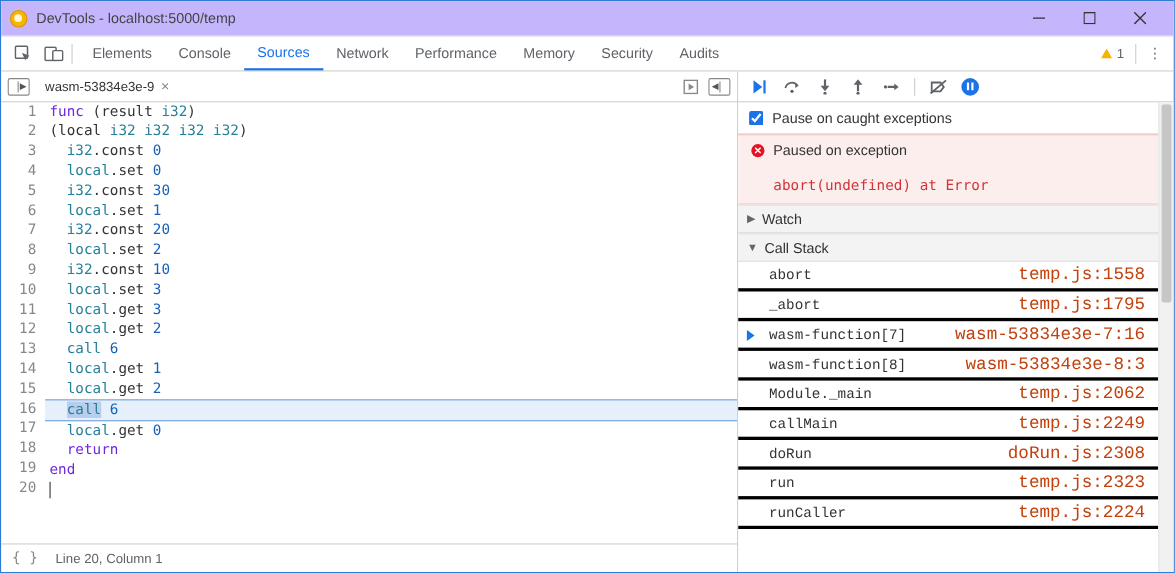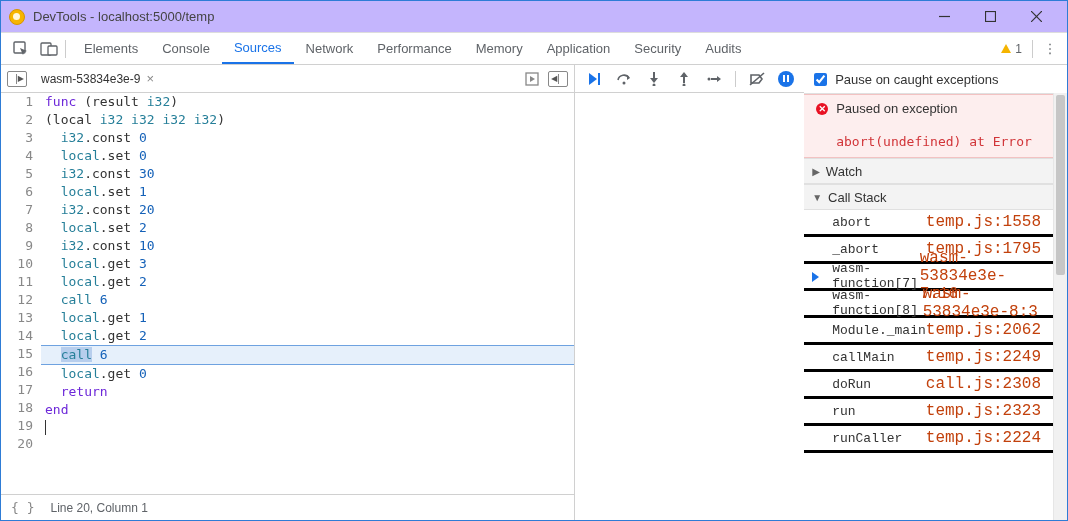--- a/index.html
+++ b/index.html
@@ -258,7 +258,6 @@
       <div class="tab">Network</div>
       <div class="tab">Performance</div>
       <div class="tab">Memory</div>
-      <div class="tab">Application</div>
       <div class="tab">Security</div>
       <div class="tab">Audits</div>
     </div>

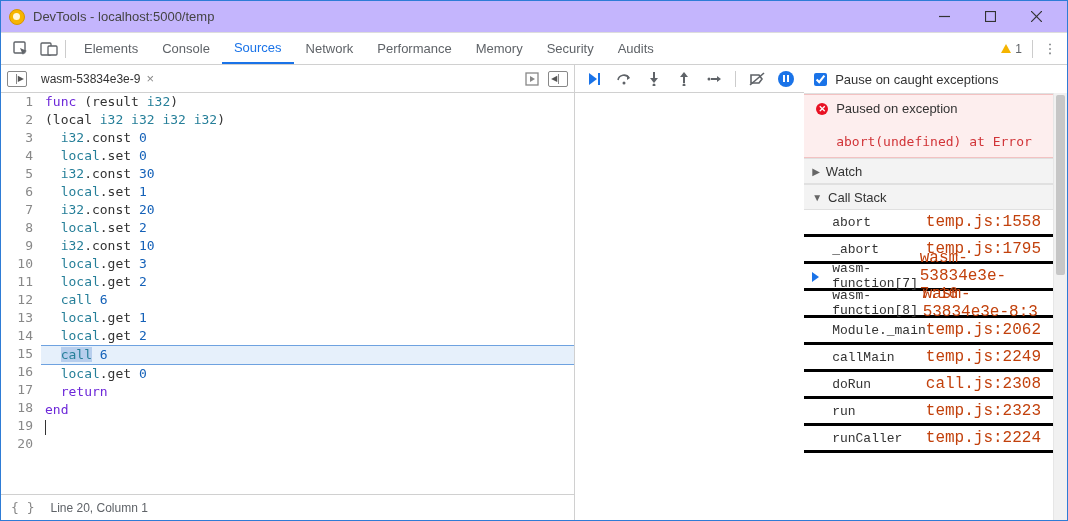--- a/index.html
+++ b/index.html
@@ -147,7 +147,7 @@
   .right{
     flex:1;
     display:flex;
-    flex-direction:row;
+    flex-direction:column;
     position:relative;
   }
   .dbg-toolbar{

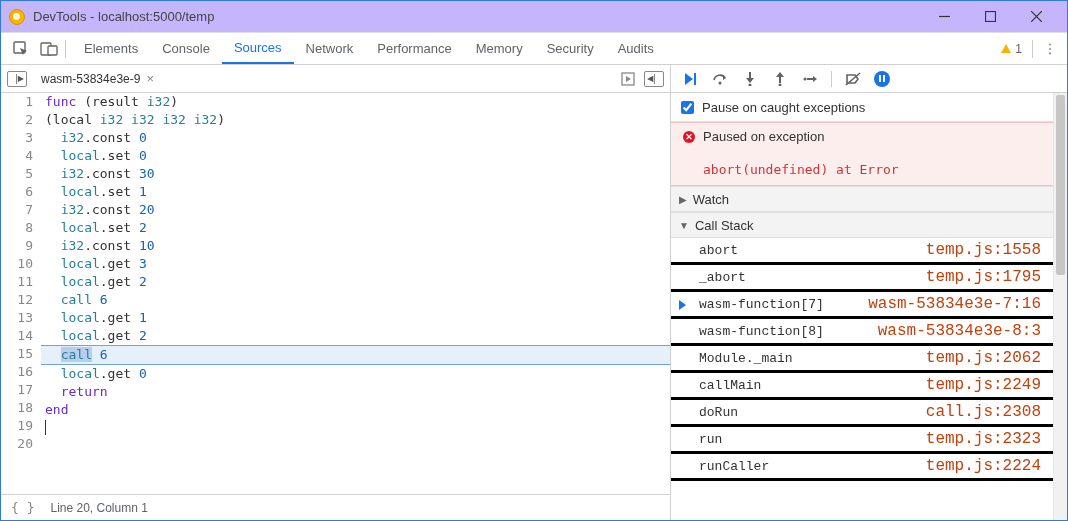--- a/index.html
+++ b/index.html
@@ -329,6 +329,7 @@
           <div class="line"><span class="type">  i32</span><span class="dot">.const </span><span class="num">20</span></div>
           <div class="line"><span class="type">  local</span><span class="dot">.set </span><span class="num">2</span></div>
           <div class="line"><span class="type">  i32</span><span class="dot">.const </span><span class="num">10</span></div>
+          <div class="line"><span class="type">  local</span><span class="dot">.set </span><span class="num">3</span></div>
           <div class="line"><span class="type">  local</span><span class="dot">.get </span><span class="num">3</span></div>
           <div class="line"><span class="type">  local</span><span class="dot">.get </span><span class="num">2</span></div>
           <div class="line"><span class="type">  call </span><span class="num">6</span></div>

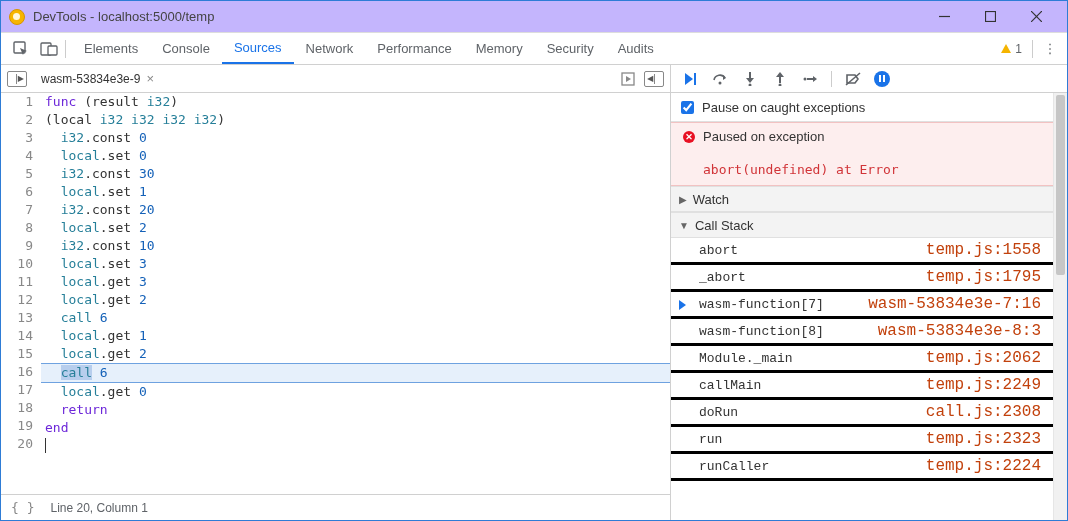--- a/index.html
+++ b/index.html
@@ -441,7 +441,7 @@
           </div>
           <div class="cs-row">
             <span class="fname">doRun</span>
-            <span class="floc">call.js:2308</span>
+            <span class="floc">doRun.js:2308</span>
           </div>
           <div class="cs-row">
             <span class="fname">run</span>

